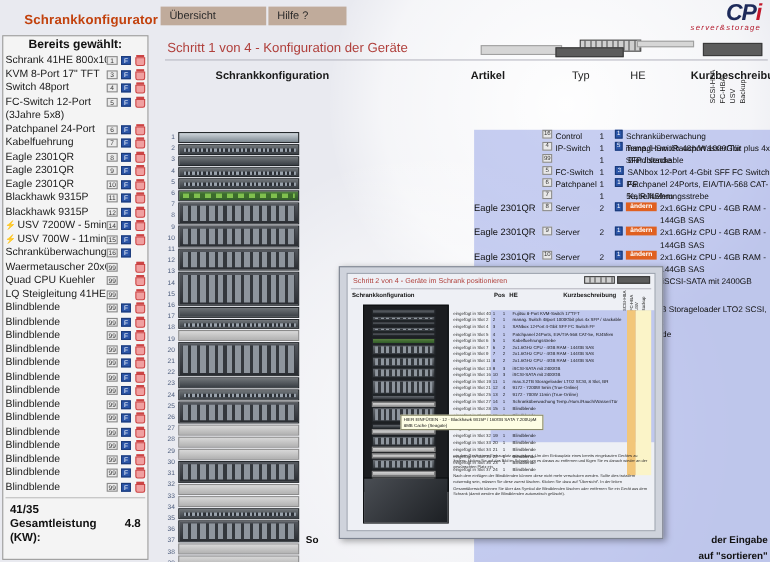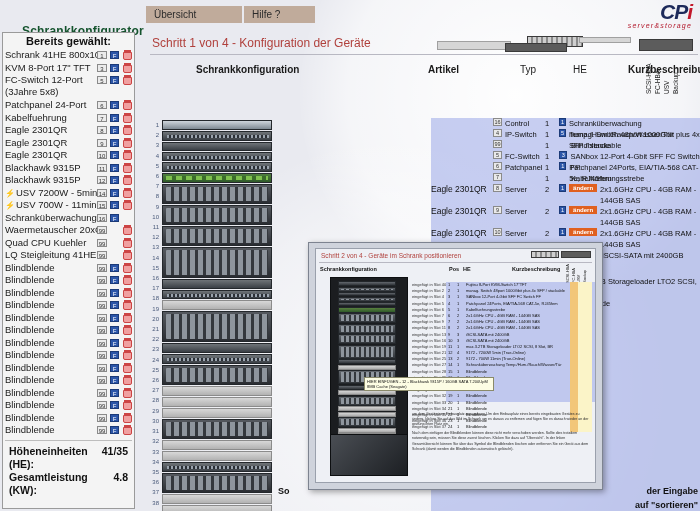--- a/index.html
+++ b/index.html
@@ -26,7 +26,7 @@
   
   .topbar{position:absolute;left:0;top:0;width:700px;height:30px;z-index:3;}
   .app-title{
-    position:absolute;left:22px;top:24px;font-size:12px;font-weight:bold;color:#14532d;
+    position:absolute;left:22px;top:11px;font-size:12px;font-weight:bold;color:#c2410c;
     letter-spacing:.2px;
   }
   .navbtn{

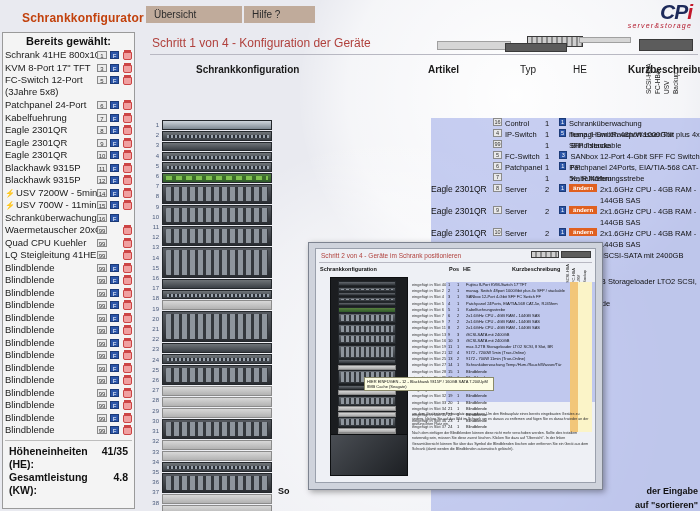--- a/index.html
+++ b/index.html
@@ -273,6 +273,12 @@
       <div class="sb-row">
         <span class="lbl">KVM 8-Port 17" TFT</span>
         <span class="badge-num">3</span>
+        <span class="badge-f">F</span>
+        <span class="trash"></span>
+      </div>
+      <div class="sb-row">
+        <span class="lbl">Switch 48port</span>
+        <span class="badge-num">4</span>
         <span class="badge-f">F</span>
         <span class="trash"></span>
       </div>

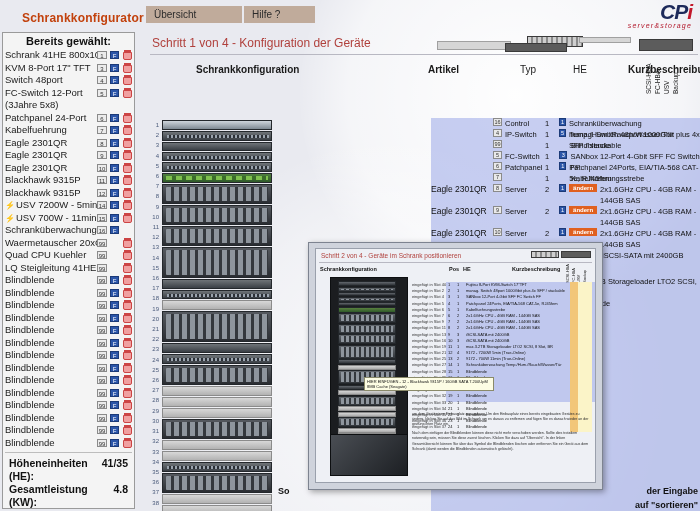--- a/index.html
+++ b/index.html
@@ -454,7 +454,6 @@
   <div class="sb-divider"></div>
   <div class="sb-stats" id="sb-stats">
       <div class="stat bold">
-        <span>Höheneinheiten (HE):</span>
         <span>41/35</span>
       </div>
       <div class="stat bold">

